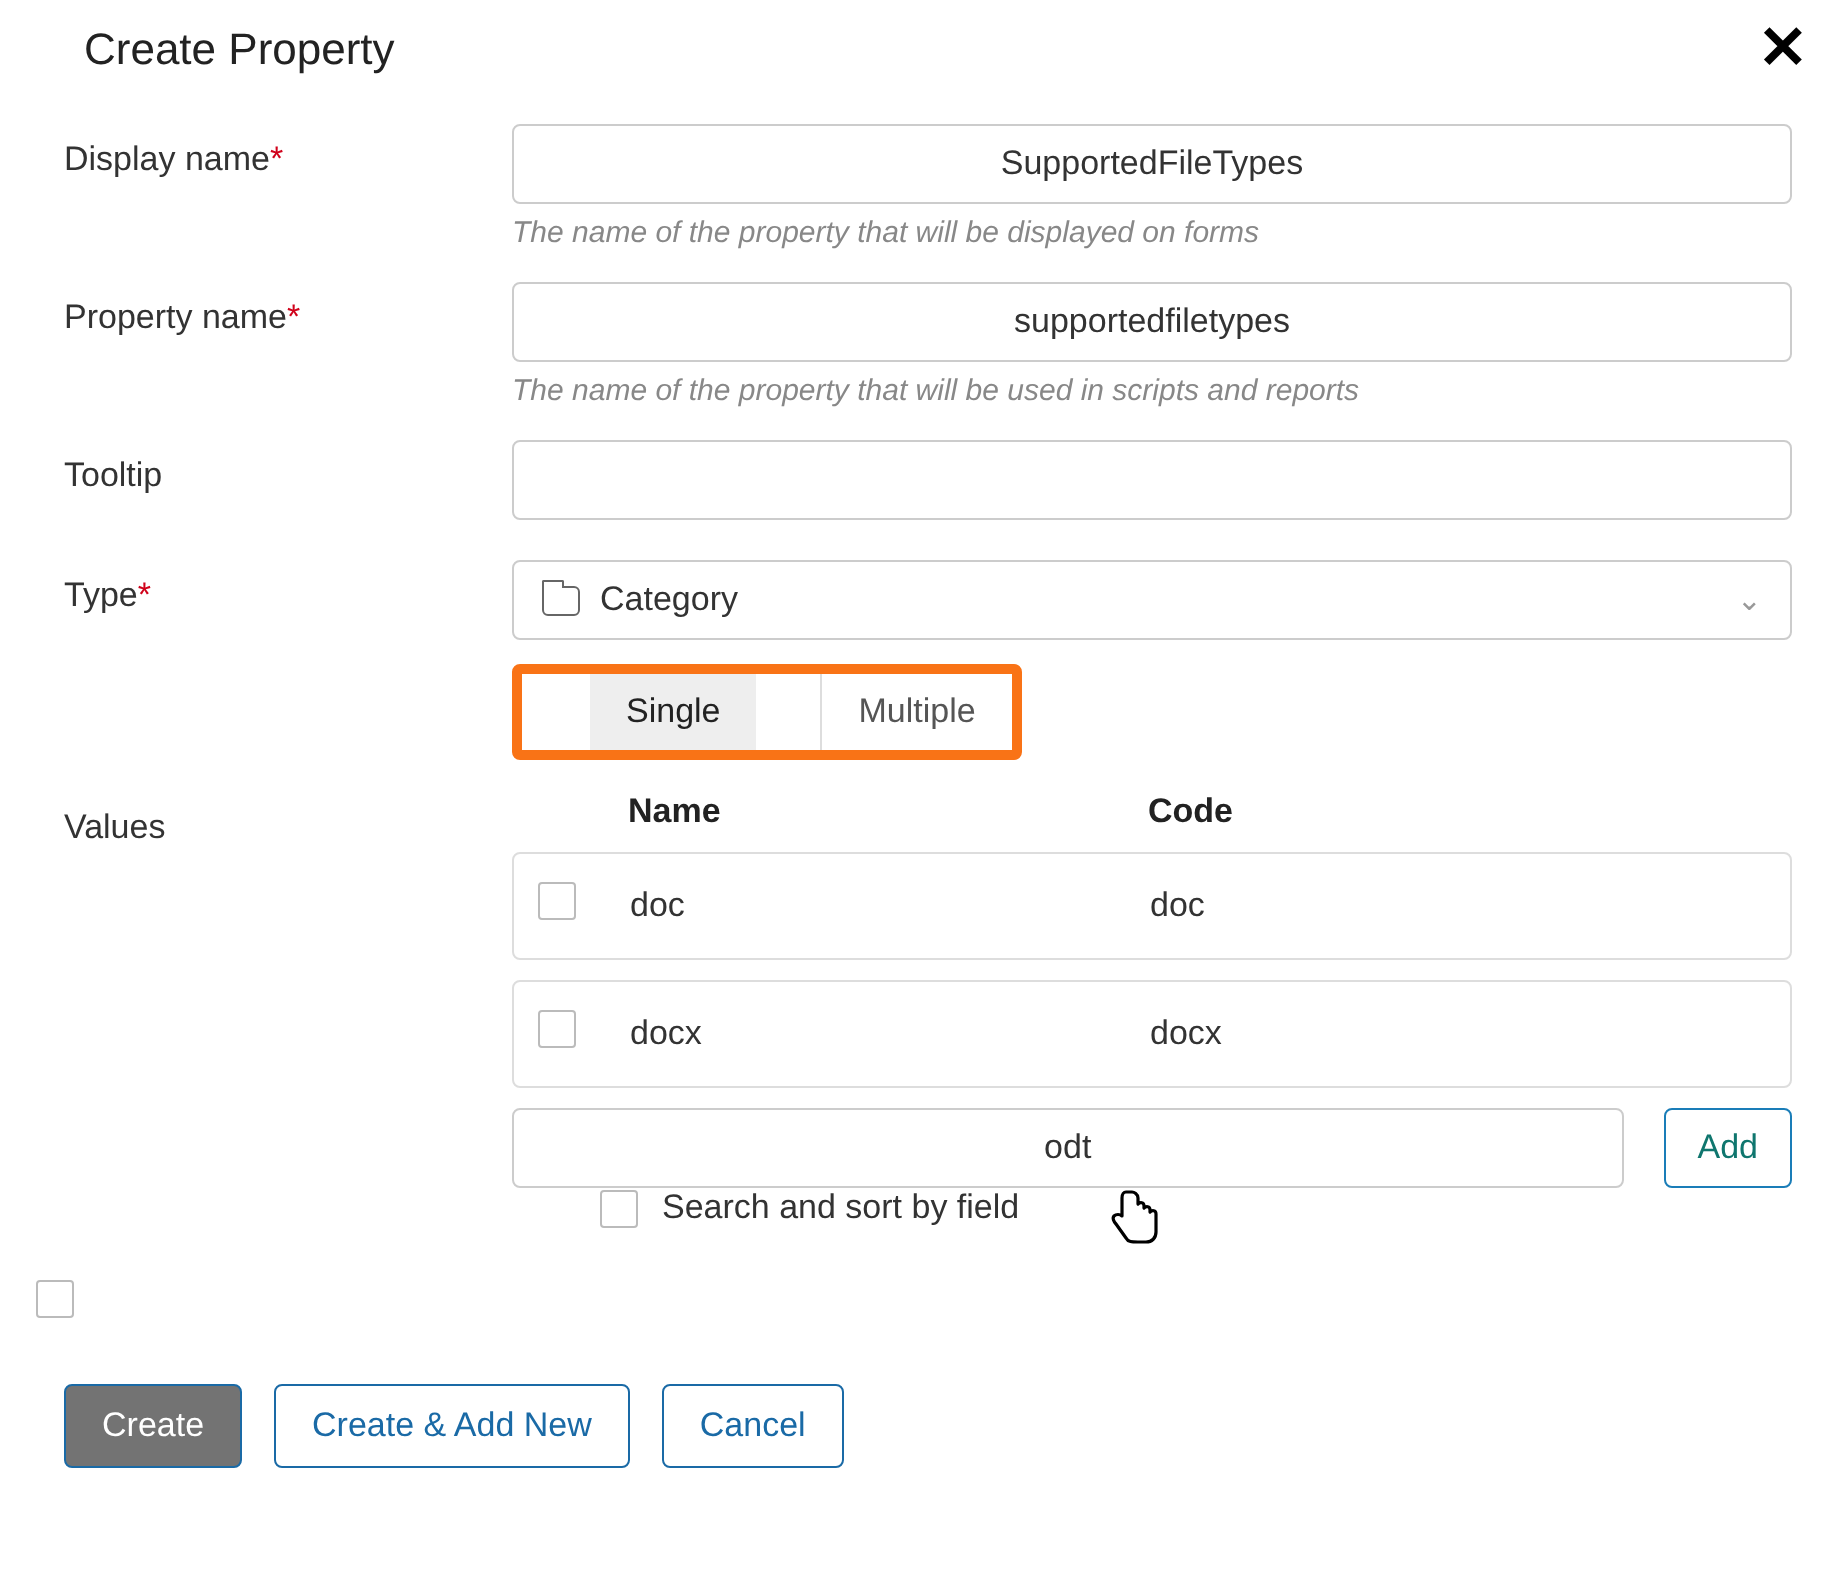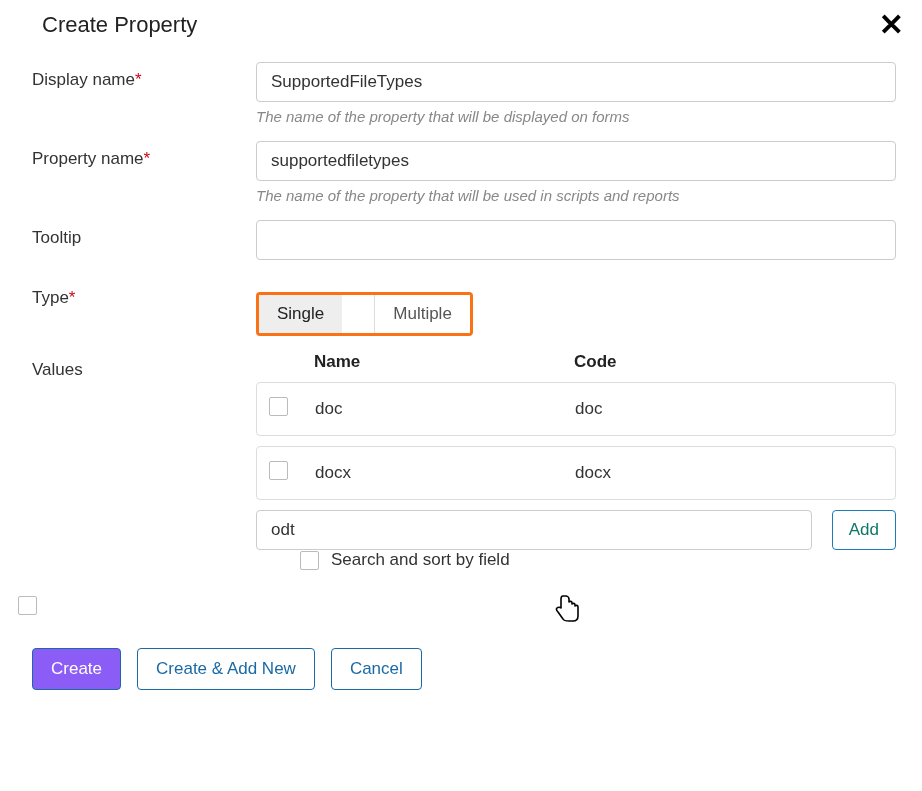--- a/index.html
+++ b/index.html
@@ -66,6 +66,7 @@
       color: #333;
       font-family: inherit;
       background: #fff;
+      text-align: center;
     }
     .helper {
       font-size: 15px;

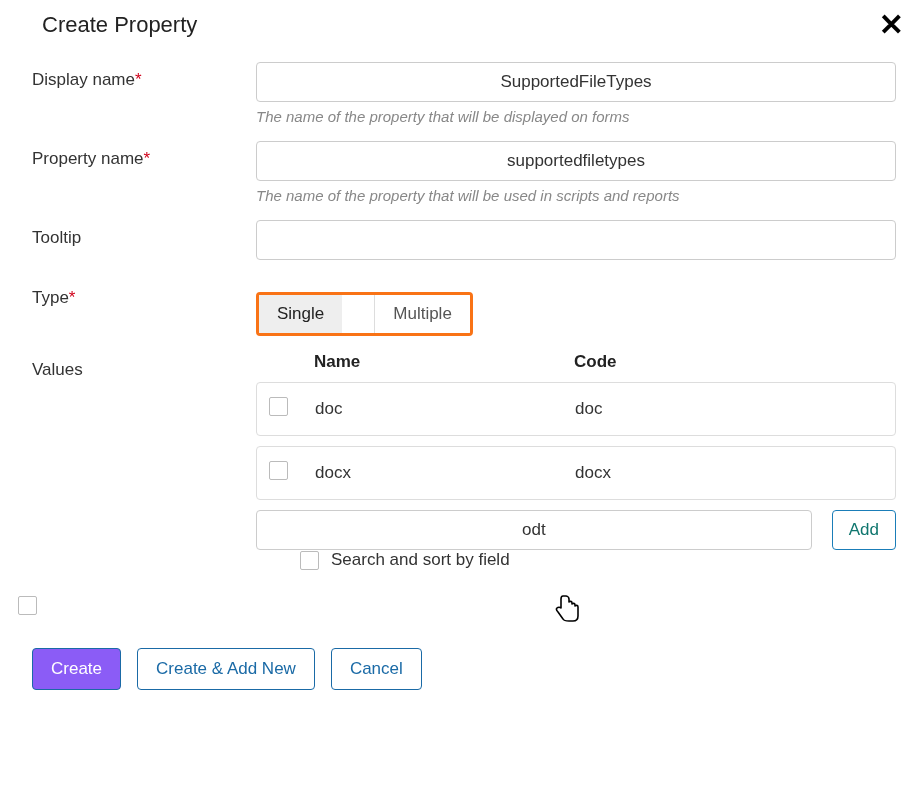--- a/index.html
+++ b/index.html
@@ -275,6 +275,13 @@
     <span>Type</span><span class="req">*</span>
   </div>
   <div class="control-col">
+    <div class="select-box">
+      <span class="select-label">
+        <span class="folder-icon"></span>
+        <span>Category</span>
+      </span>
+      <span class="chevron">⌄</span>
+    </div>
     <div class="seg-toggle">
       <button class="seg-btn active">Single</button>
       <button class="seg-btn">Multiple</button>

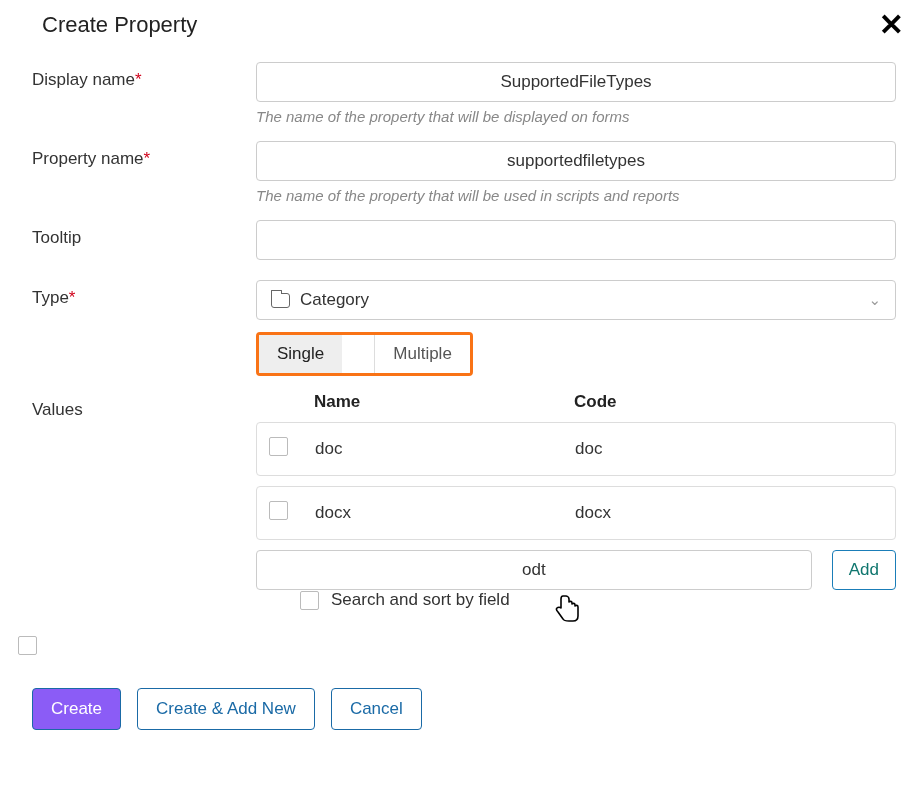--- a/index.html
+++ b/index.html
@@ -117,10 +117,11 @@
     }
     .seg-toggle {
       display: inline-flex;
-      border: 3px solid #f97316;
+      border: 5px solid #f97316;
       border-radius: 4px;
       overflow: hidden;
       margin-top: 12px;
+      padding-left: 34px;
     }
     .seg-btn {
       padding: 9px 18px;

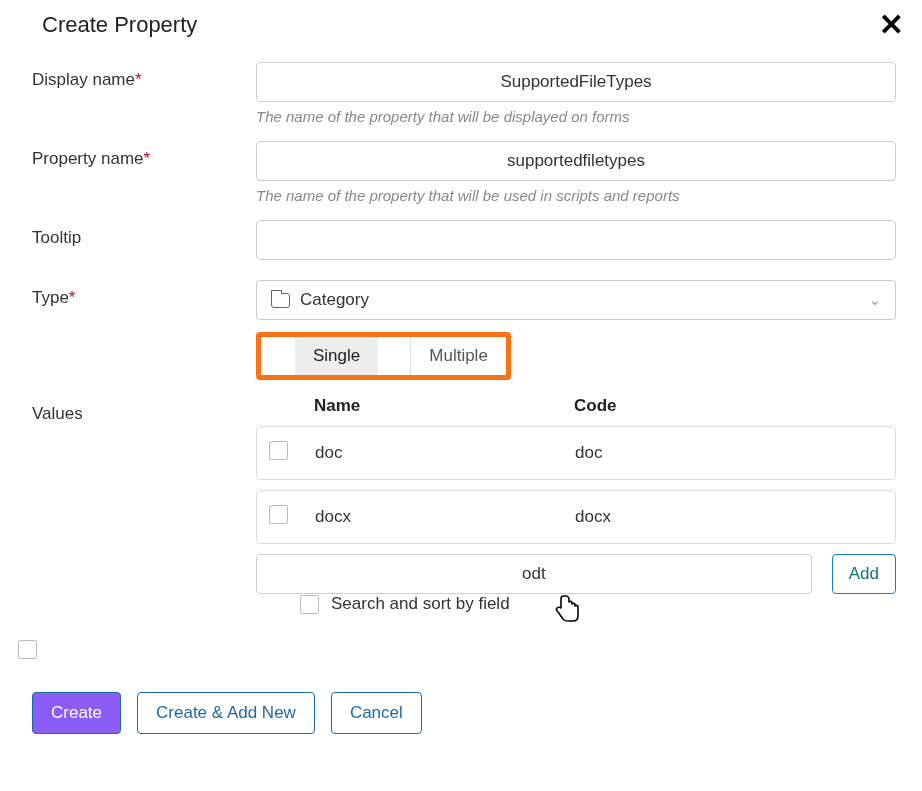--- a/index.html
+++ b/index.html
@@ -220,7 +220,7 @@
       font-family: inherit;
     }
     .btn-primary {
-      background: #8b5cf6;
+      background: #737373;
       border: 1px solid #1a6aa6;
       color: #fff;
     }

